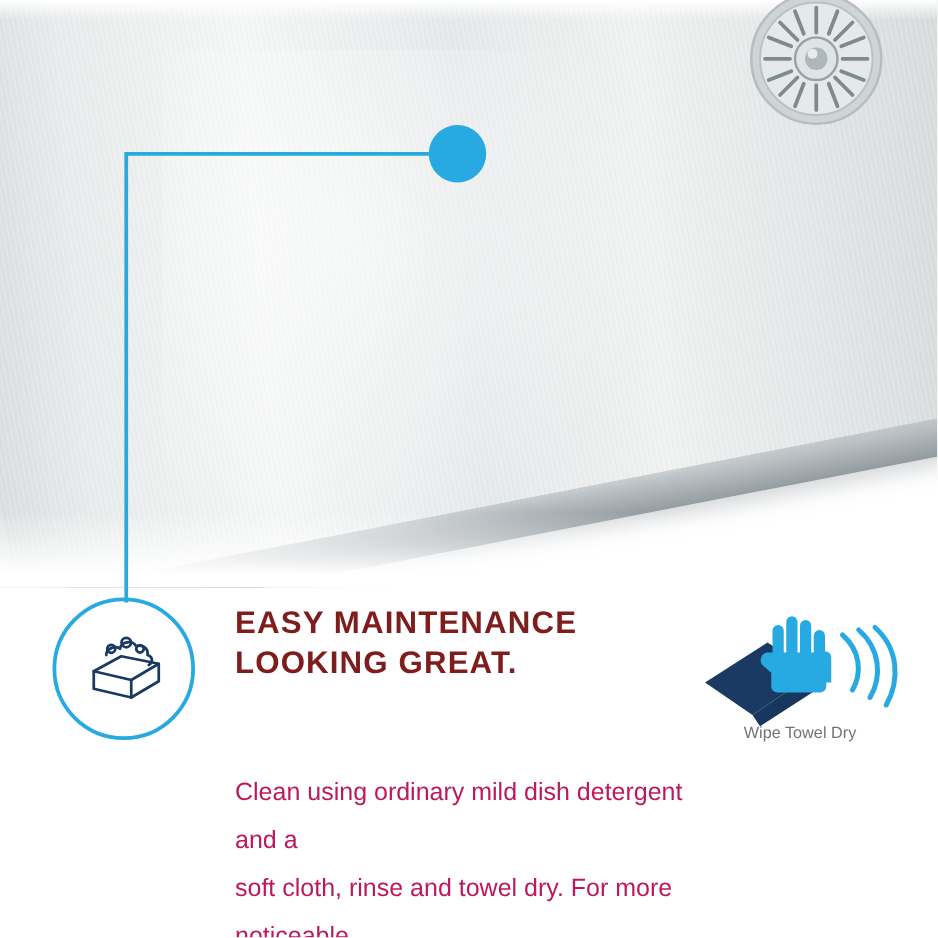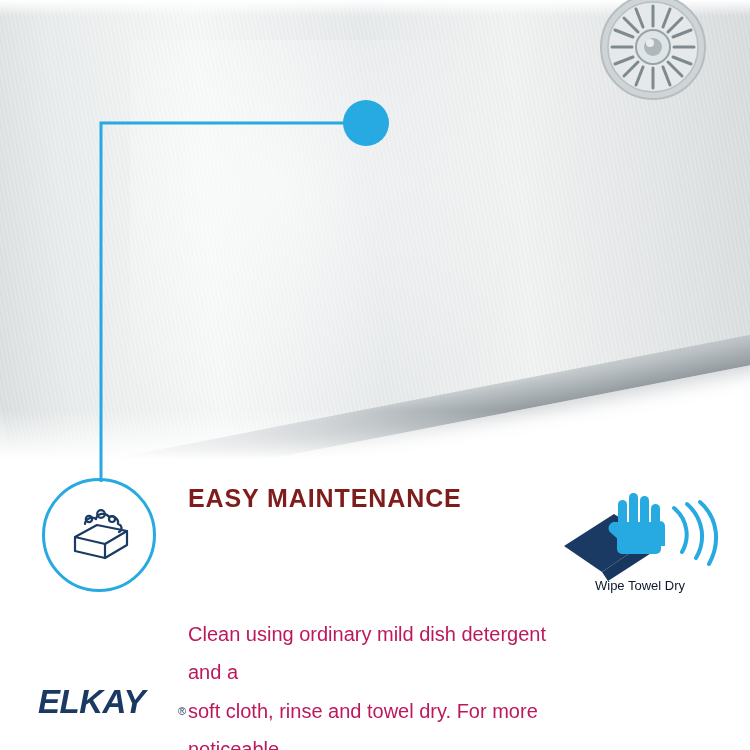--- a/index.html
+++ b/index.html
@@ -261,6 +261,7 @@
 
   <div id="headline">
     <div>EASY MAINTENANCE</div>
+    <div>LOOKING GREAT.</div>
   </div>
 
   <div id="body-copy">

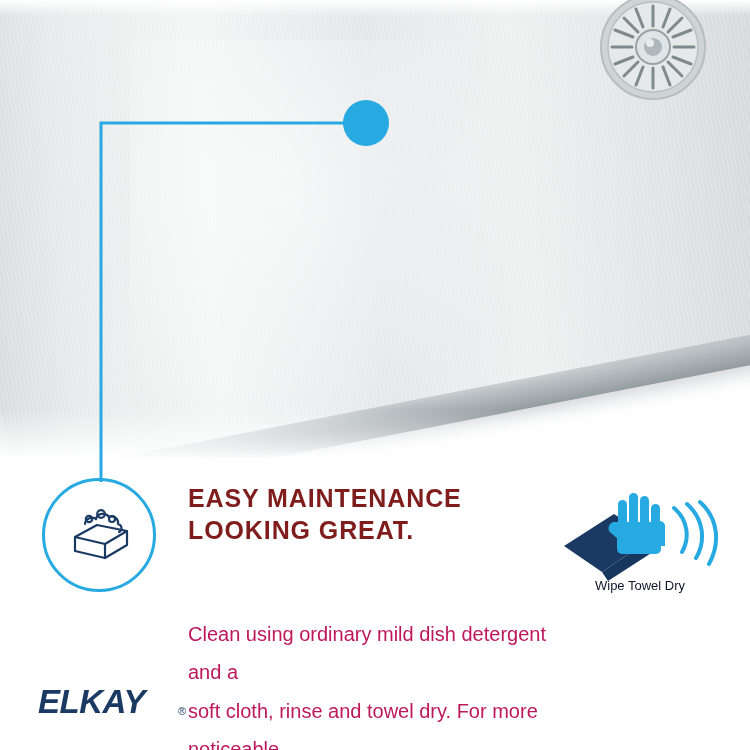--- a/index.html
+++ b/index.html
@@ -173,7 +173,7 @@
     top: 578px;
     width: 168px;
     text-align: center;
-    color: #0f172a;
+    color: #737373;
     font-size: 13px;
   }
 

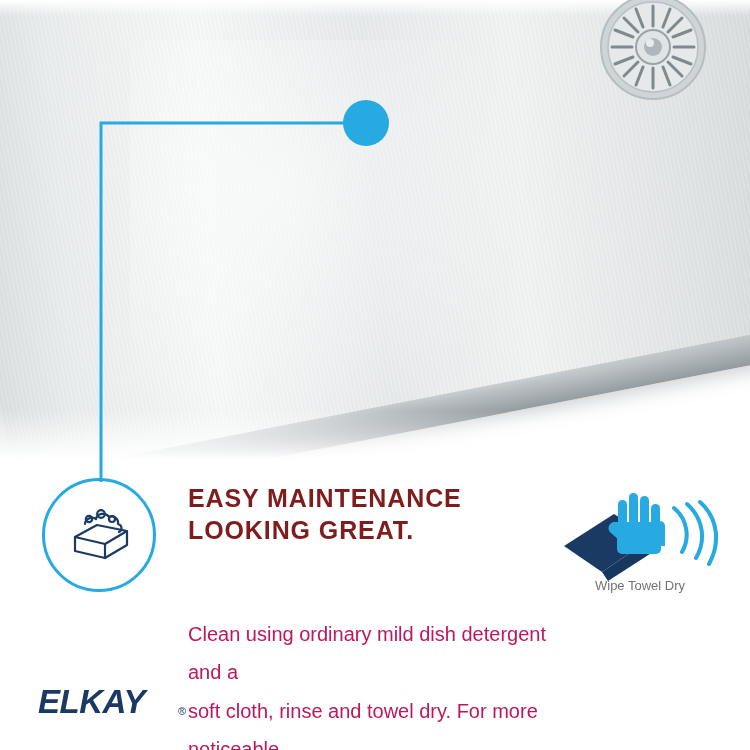--- a/index.html
+++ b/index.html
@@ -293,12 +293,6 @@
   </div>
   <div id="wipe-caption">Wipe Towel Dry</div>
 
-  <div id="logo">
-    <svg width="170" height="40" viewBox="0 0 170 40">
-      <text id="logo-text" x="0" y="29">ELKAY</text>
-      <text x="140" y="31" font-size="11" fill="#1b3a63" font-family="Liberation Sans, sans-serif">®</text>
-    </svg>
-  </div>
 
 </div>
 

